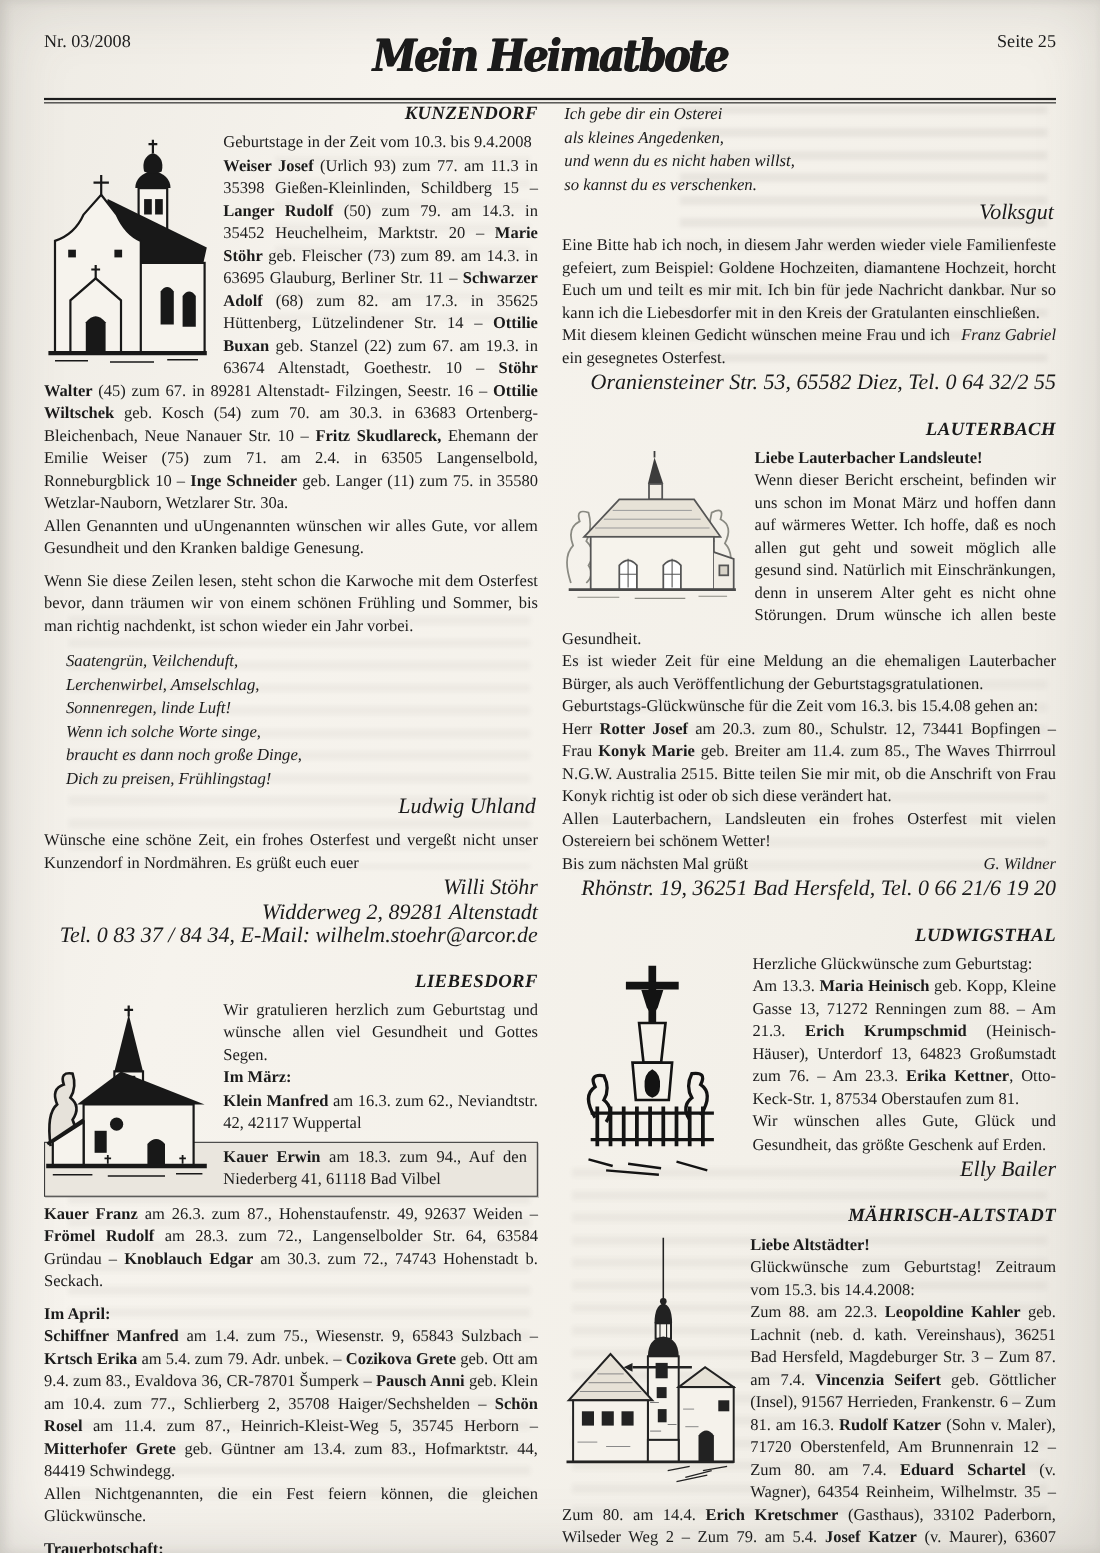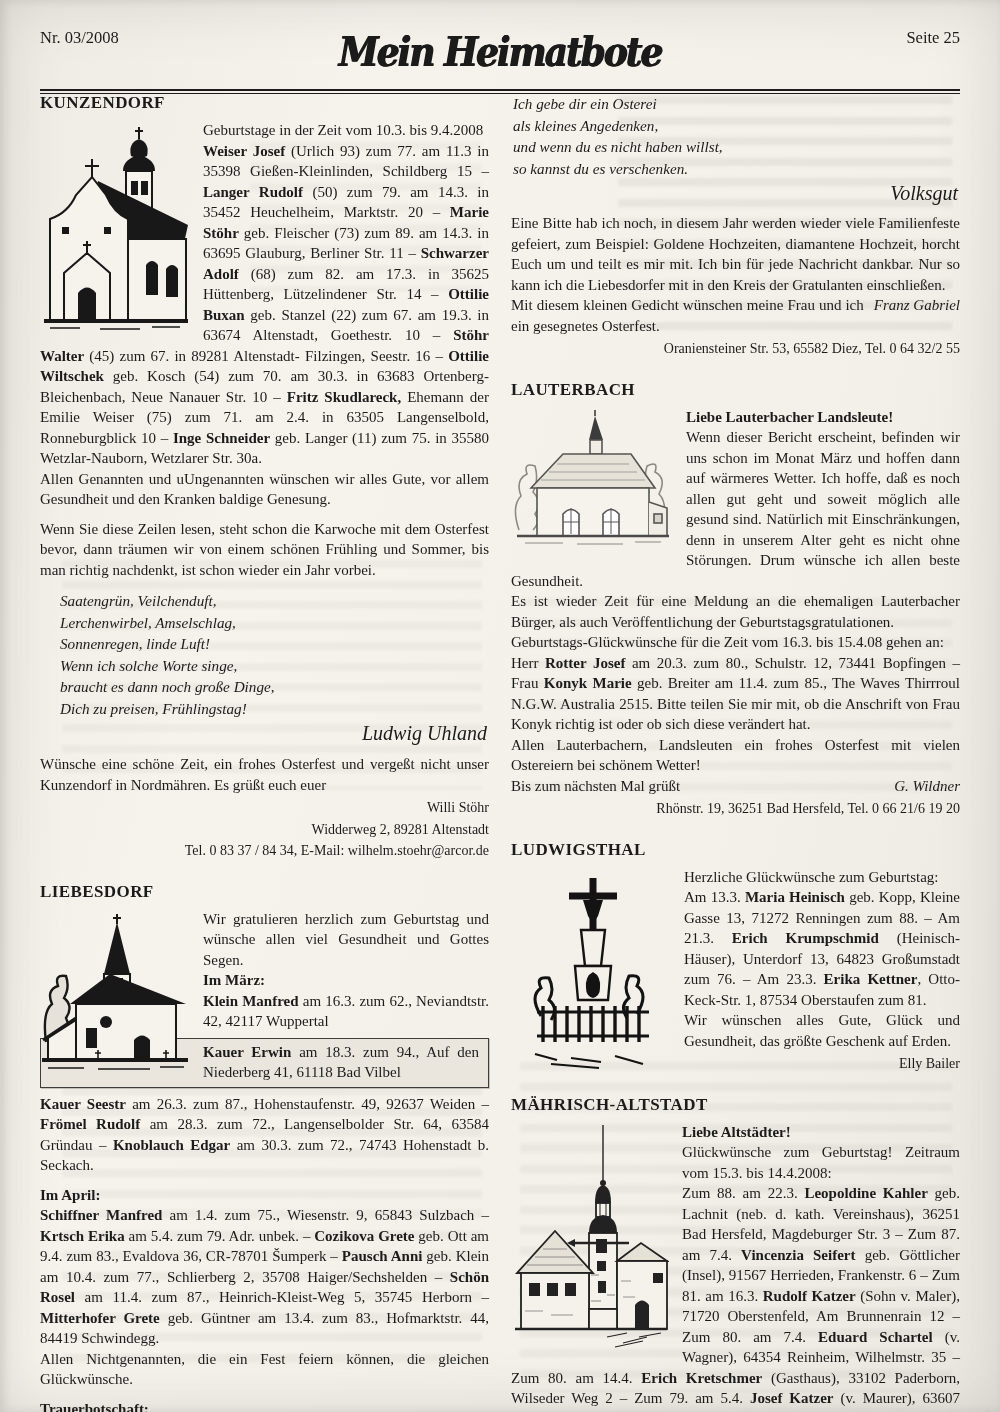--- a/index.html
+++ b/index.html
@@ -26,7 +26,7 @@
   .col { flex:1 1 0; min-width:0; }
   p, .rich, .plain { font-size:15px; line-height:20.5px; text-align:justify; }
   .b { font-weight:bold; }
-  .sec-title { font-weight:bold; font-size:17px; letter-spacing:.4px; text-align:left; margin:0 0 7px 0; }
+  .sec-title { font-weight:bold; font-size:17px; letter-spacing:.4px; text-align:right; margin:0 0 7px 0;font-style:italic; }
   .mt-lg { margin-top:20px; } .gap { margin-top:9px; }
   .poem { font-style:italic; text-align:left; line-height:21.5px; margin:10px 0 2px 20px; font-size:15.2px; }
   .poem.flush { margin-left:2px; margin-top:0; }

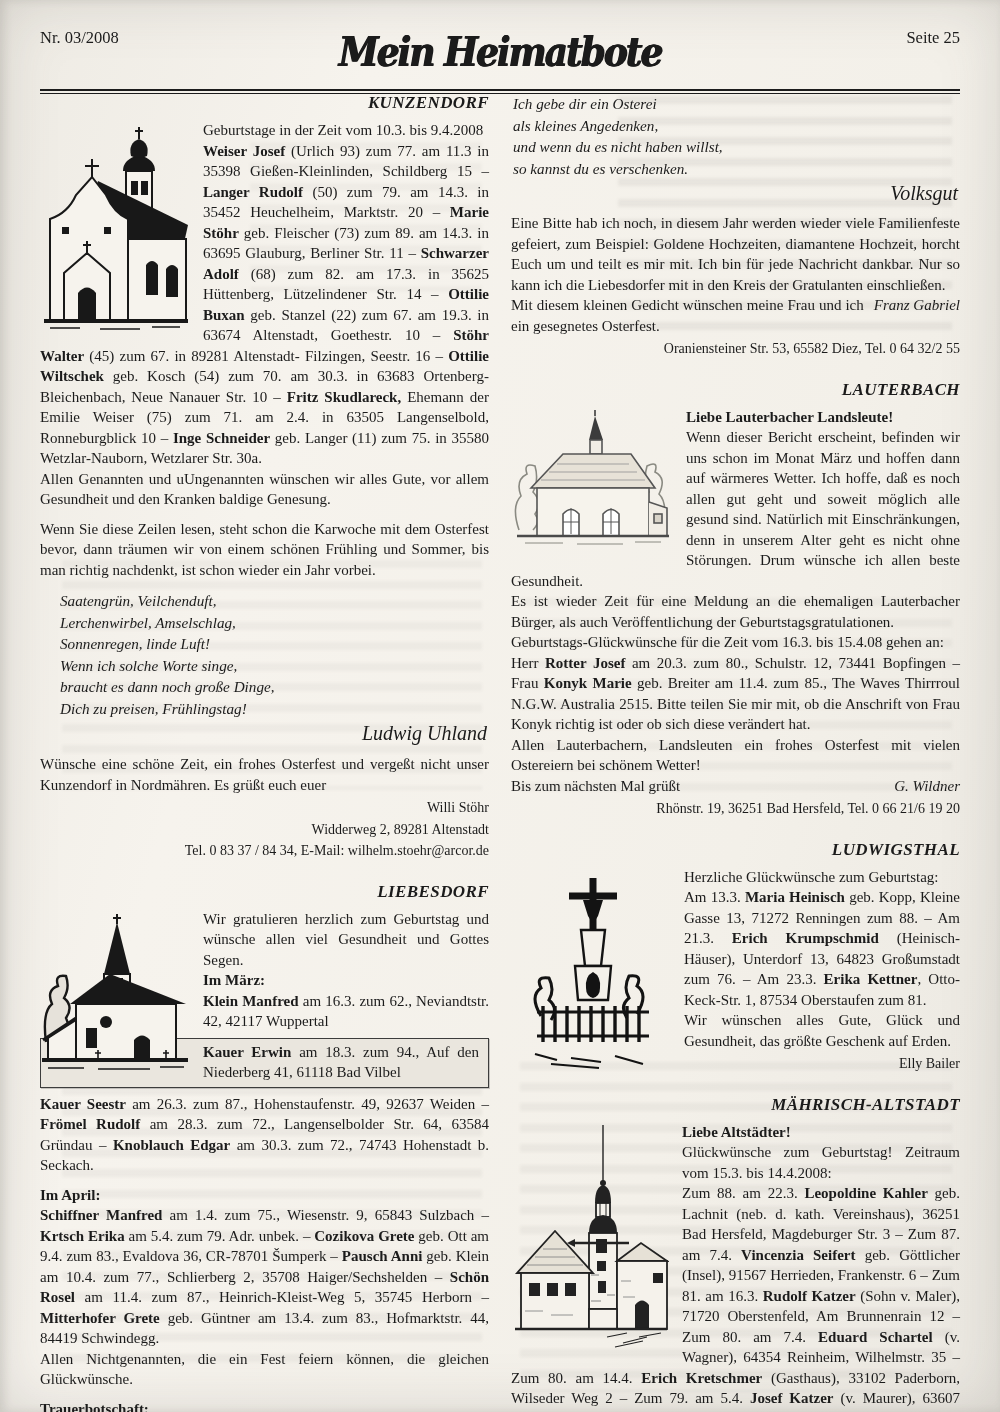--- a/index.html
+++ b/index.html
@@ -31,7 +31,7 @@
   .poem { font-style:italic; text-align:left; line-height:21.5px; margin:10px 0 2px 20px; font-size:15.2px; }
   .poem.flush { margin-left:2px; margin-top:0; }
   .poem-author { text-align:right; font-style:italic; margin:3px 2px 8px 0; font-size:20px; }
-  .sig-block { text-align:right; line-height:21.5px; font-size:14px; margin-top:2px; }
+  .sig-block { text-align:right; font-style:italic; line-height:21.5px; font-size:20px; margin-top:2px; }
   .fr { float:right; font-style:italic; padding-left:10px; }
   .boxed { border:1.6px solid #3c3c3c; background:#eae6de; padding:3px 9px 4px; margin:6px 0 6px 0; box-shadow:1px 1px 0 rgba(60,60,60,.25); }
   .illus { float:left; margin:3px 13px 3px 0; }

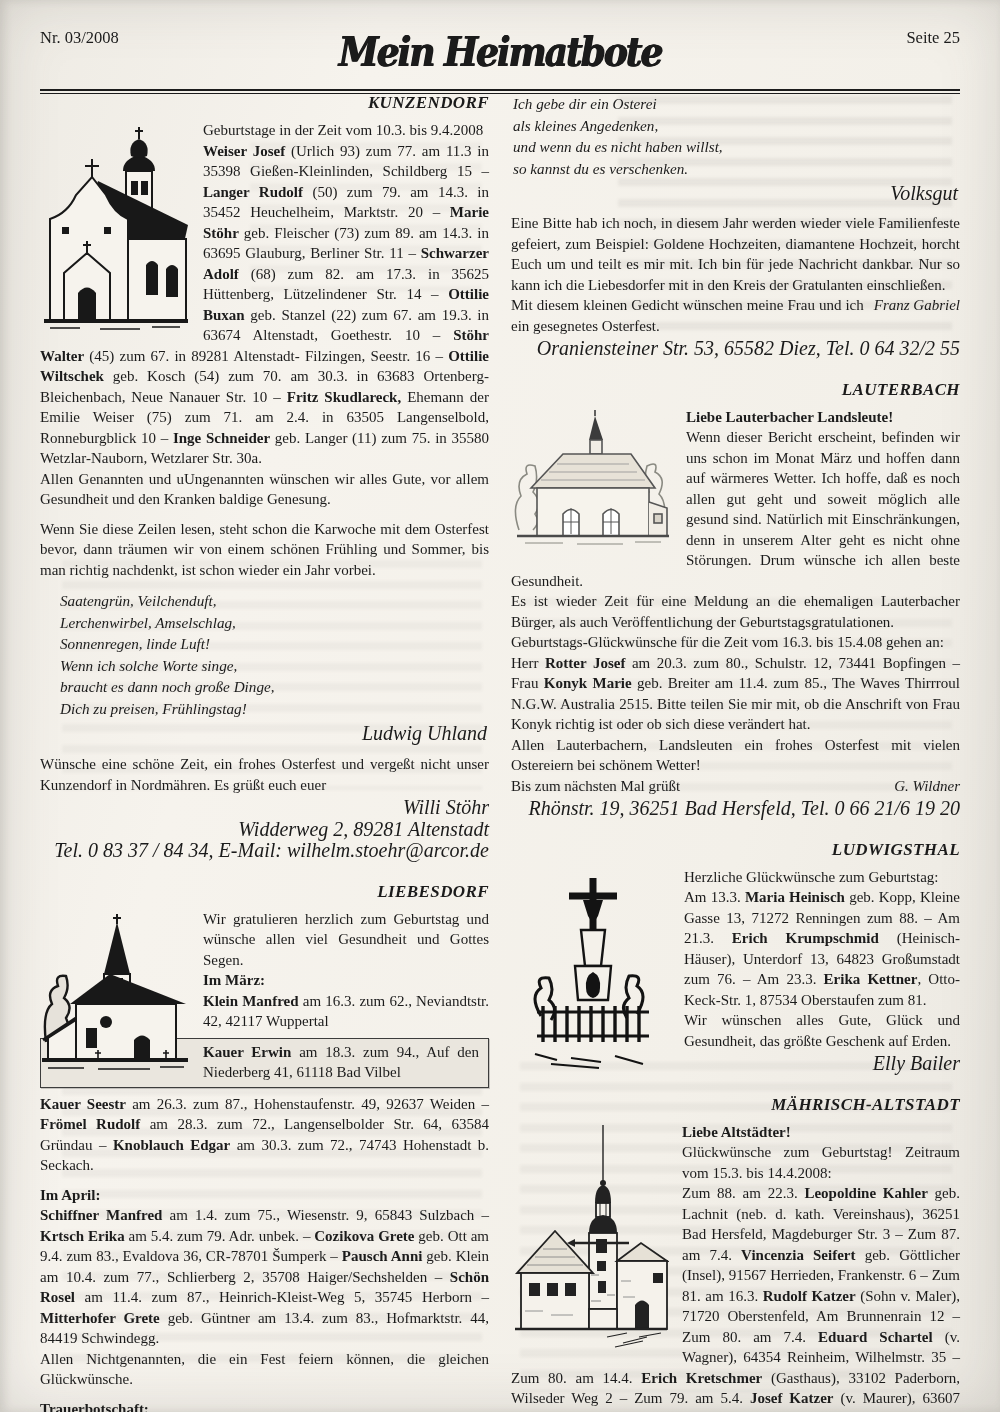--- a/index.html
+++ b/index.html
@@ -155,7 +155,7 @@
           <p class="b">Im März:</p>
           <div class="rich"><span class="b">Klein Manfred</span><span> am 16.3. zum 62., Neviandtstr. 42, 42117 Wuppertal</span></div>
           <div class="boxed rich"><span class="b">Kauer Erwin</span><span> am 18.3. zum 94., Auf den Niederberg 41, 61118 Bad Vilbel</span></div>
-          <div class="rich"><span class="b">Kauer Seestr</span><span> am 26.3. zum 87., Hohenstaufenstr. 49, 92637 Weiden – </span><span class="b">Frömel Rudolf</span><span> am 28.3. zum 72., Langenselbolder Str. 64, 63584 Gründau – </span><span class="b">Knoblauch Edgar</span><span> am 30.3. zum 72., 74743 Hohenstadt b. Seckach.</span></div>
+          <div class="rich"><span class="b">Kauer Franz</span><span> am 26.3. zum 87., Hohenstaufenstr. 49, 92637 Weiden – </span><span class="b">Frömel Rudolf</span><span> am 28.3. zum 72., Langenselbolder Str. 64, 63584 Gründau – </span><span class="b">Knoblauch Edgar</span><span> am 30.3. zum 72., 74743 Hohenstadt b. Seckach.</span></div>
           <p class="b gap">Im April:</p>
           <div class="rich"><span class="b">Schiffner Manfred</span><span> am 1.4. zum 75., Wiesenstr. 9, 65843 Sulzbach – </span><span class="b">Krtsch Erika</span><span> am 5.4. zum 79. Adr. unbek. – </span><span class="b">Cozikova Grete</span><span> geb. Ott am 9.4. zum 83., Evaldova 36, CR-78701 Šumperk – </span><span class="b">Pausch Anni</span><span> geb. Klein am 10.4. zum 77., Schlierberg 2, 35708 Haiger/Sechshelden – </span><span class="b">Schön Rosel</span><span> am 11.4. zum 87., Heinrich-Kleist-Weg 5, 35745 Herborn – </span><span class="b">Mitterhofer Grete</span><span> geb. Güntner am 13.4. zum 83., Hofmarktstr. 44, 84419 Schwindegg.</span></div>
           <p>Allen Nichtgenannten, die ein Fest feiern können, die gleichen Glückwünsche.</p>

